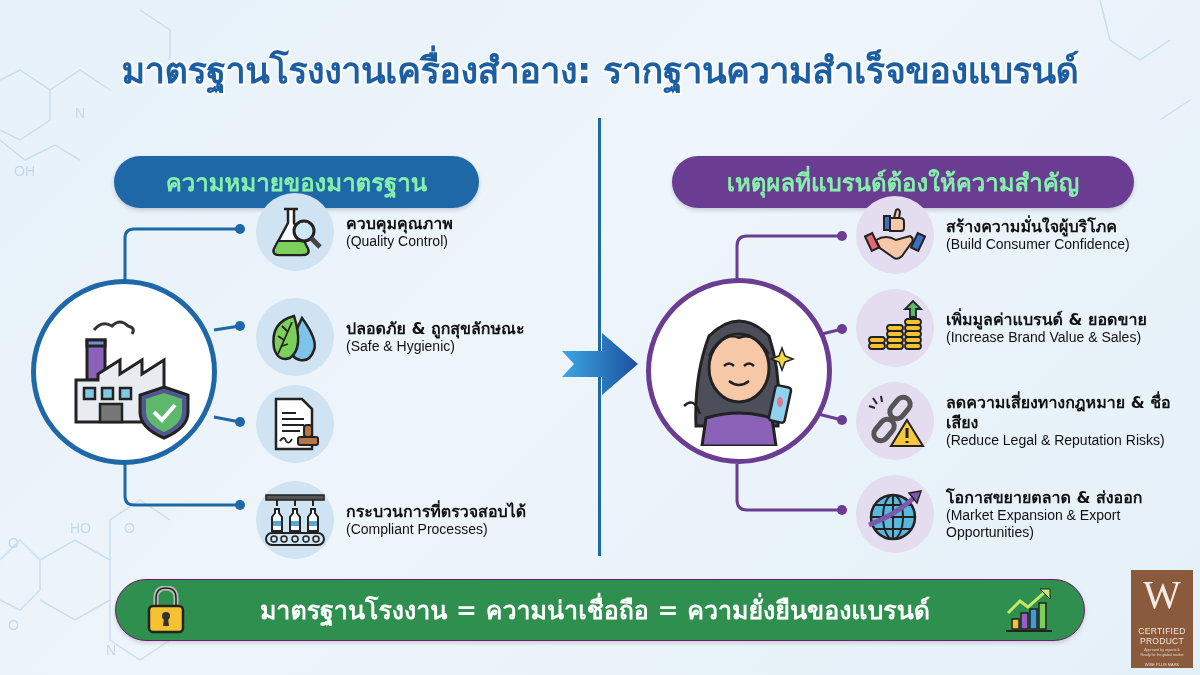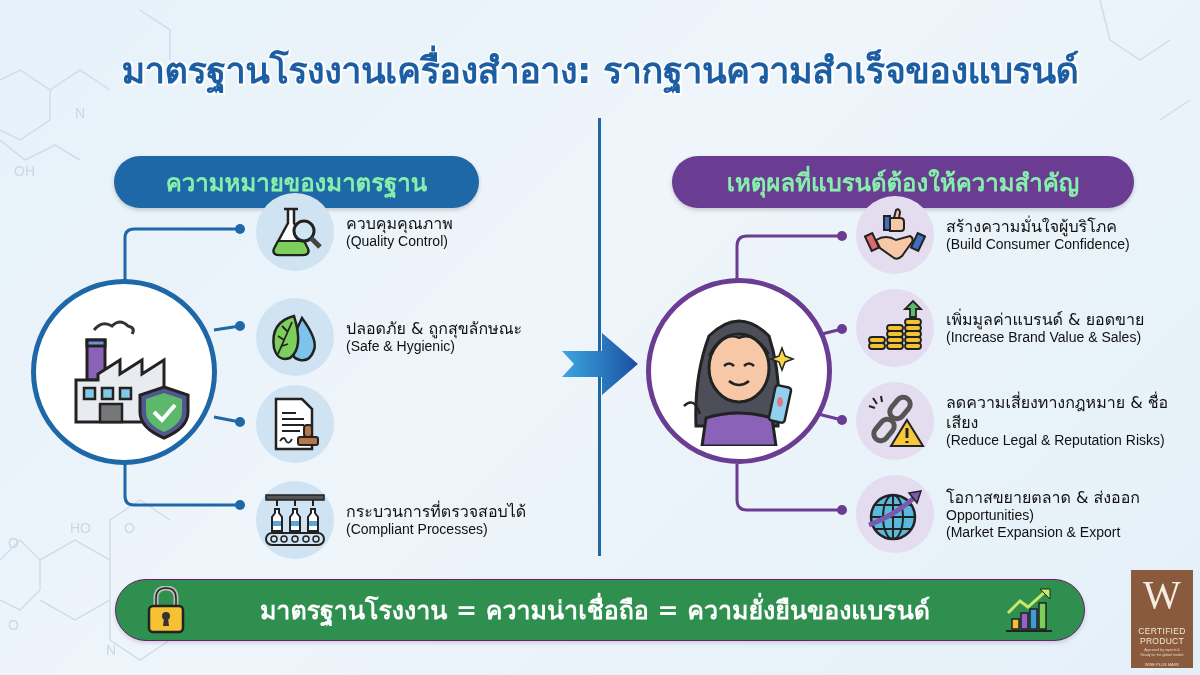--- a/index.html
+++ b/index.html
@@ -47,7 +47,7 @@
   .left .item-icon { background: #cfe3f2; }
   .right .item-icon { background: #e4dcef; }
   .item-text { margin-left: 12px; line-height: 1.2; color: #111; }
-  .item-th { font-weight: normal; font-size: 16px; }
+  .item-th { font-weight: bold; font-size: 16px; }
   .item-en { font-size: 14px; font-family: "Liberation Sans", sans-serif; }
 
   .arrow { position: absolute; left: 562px; top: 333px; }

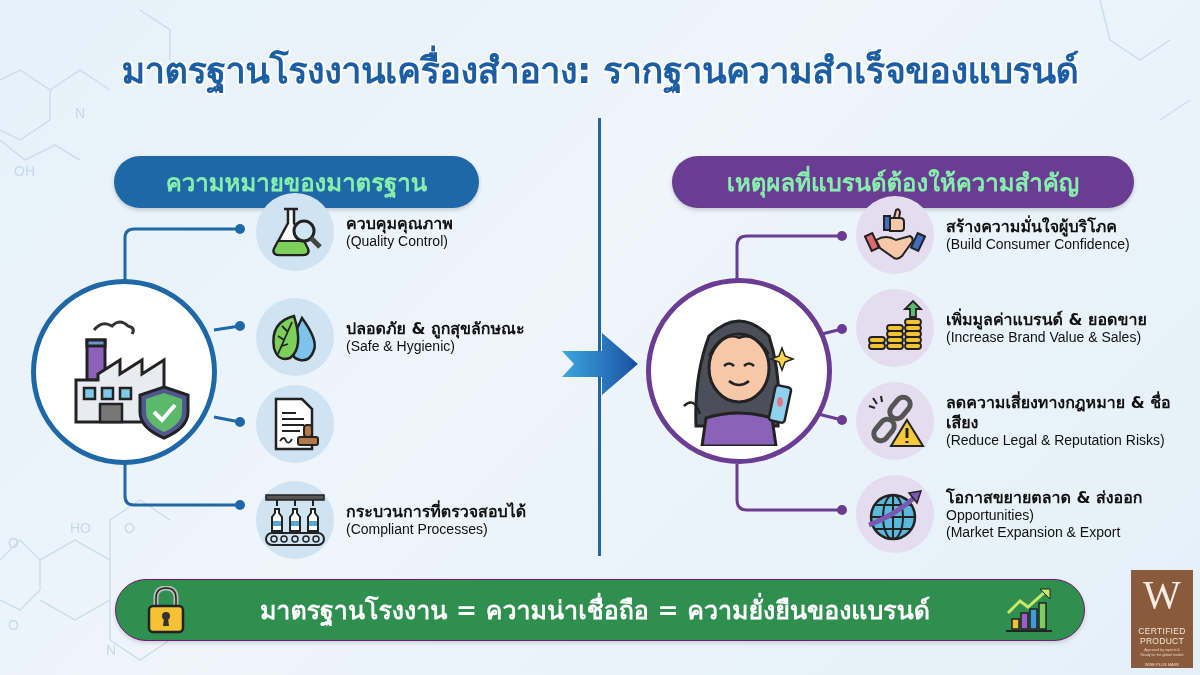--- a/index.html
+++ b/index.html
@@ -316,8 +316,8 @@
     </div>
     <div class="item-text">
       <div class="item-th">โอกาสขยายตลาด &amp; ส่งออก</div>
+      <div class="item-en">(Market Expansion &amp; Export</div>
       <div class="item-en">Opportunities)</div>
-      <div class="item-en">(Market Expansion &amp; Export</div>
     </div>
   </div>
 </div>

